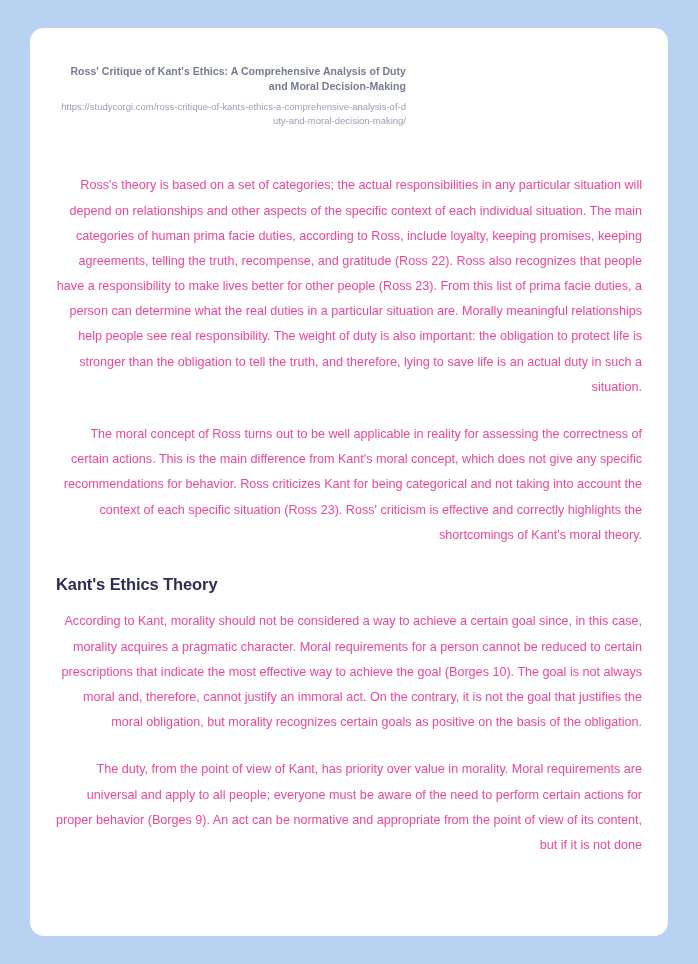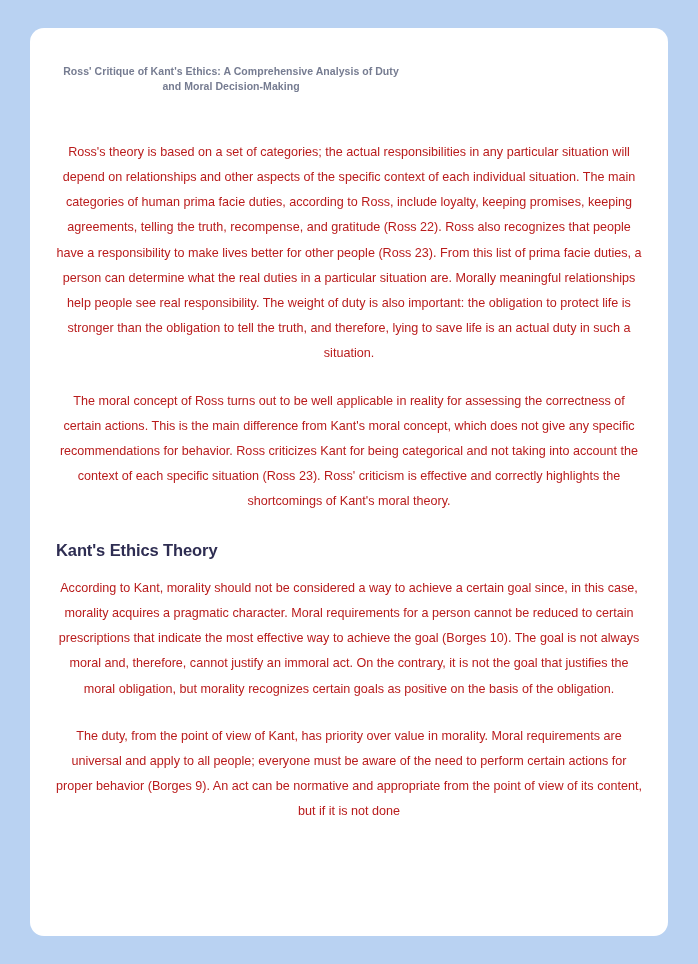--- a/index.html
+++ b/index.html
@@ -67,7 +67,7 @@
   }
   .doc-meta {
     flex: 0 1 auto;
-    text-align: center;
+    text-align: right;
     max-width: 350px;
     padding-top: 2px;
   }

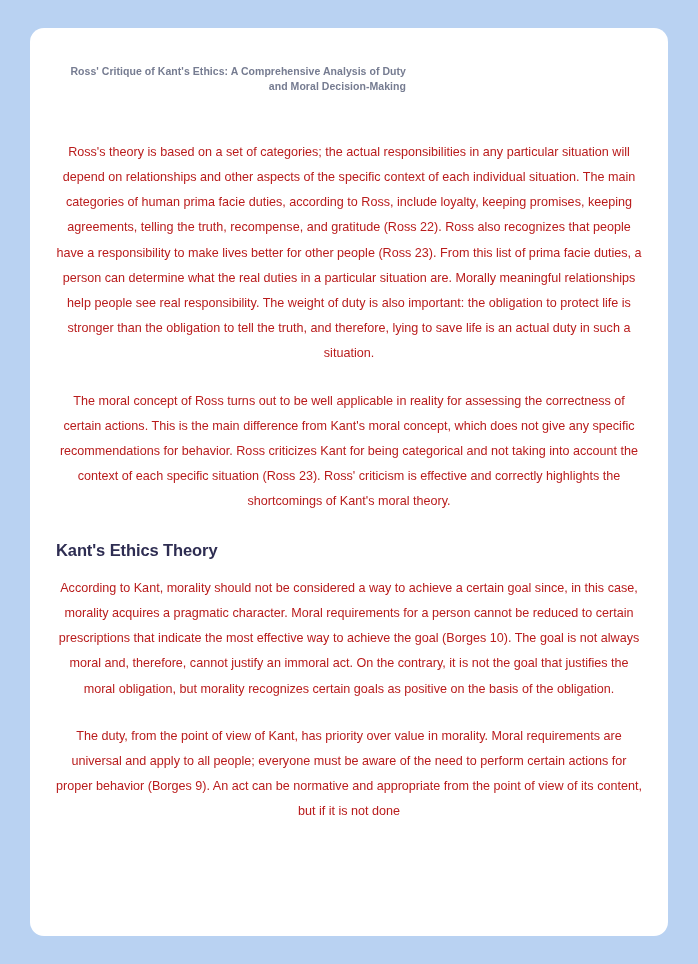--- a/index.html
+++ b/index.html
@@ -121,6 +121,7 @@
 
       <div class="doc-meta">
         <div class="doc-title">Ross' Critique of Kant's Ethics: A Comprehensive Analysis of Duty and Moral Decision-Making</div>
+        <div class="doc-url">https://studycorgi.com/ross-critique-of-kants-ethics-a-comprehensive-analysis-of-duty-and-moral-decision-making/</div>
       </div>
 
     </div>

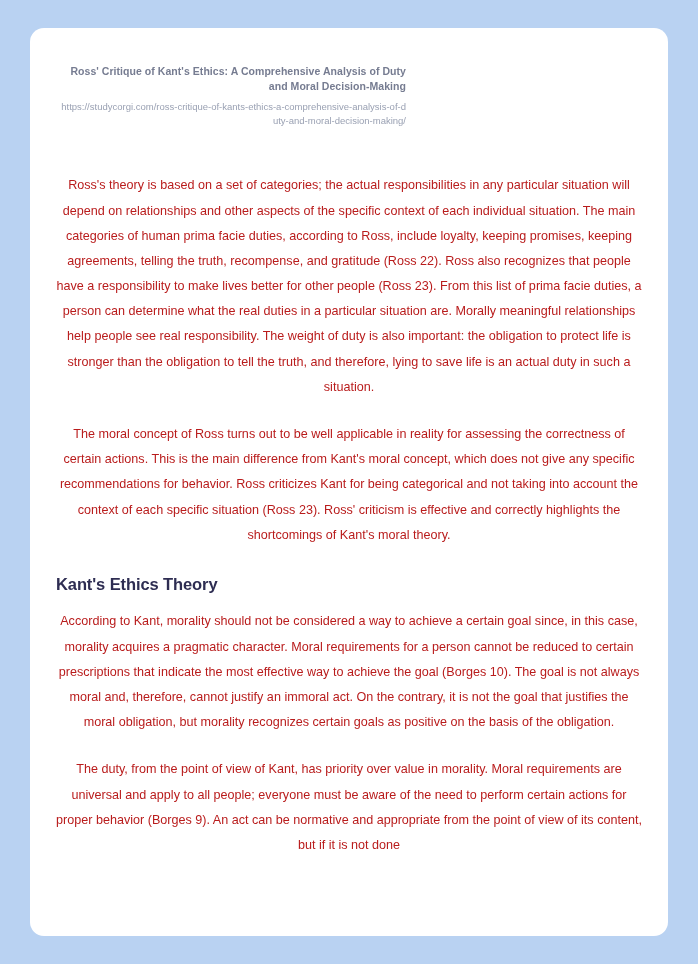--- a/index.html
+++ b/index.html
@@ -96,9 +96,9 @@
   .para {
     font-size: 12.6px;
     line-height: 2.0;
-    color: #b91c1c;
+    color: #ec4899;
     margin: 0 0 22px 0;
-    text-align: center;
+    text-align: right;
   }
   .para:last-child { margin-bottom: 2px; }
   .section-heading {

